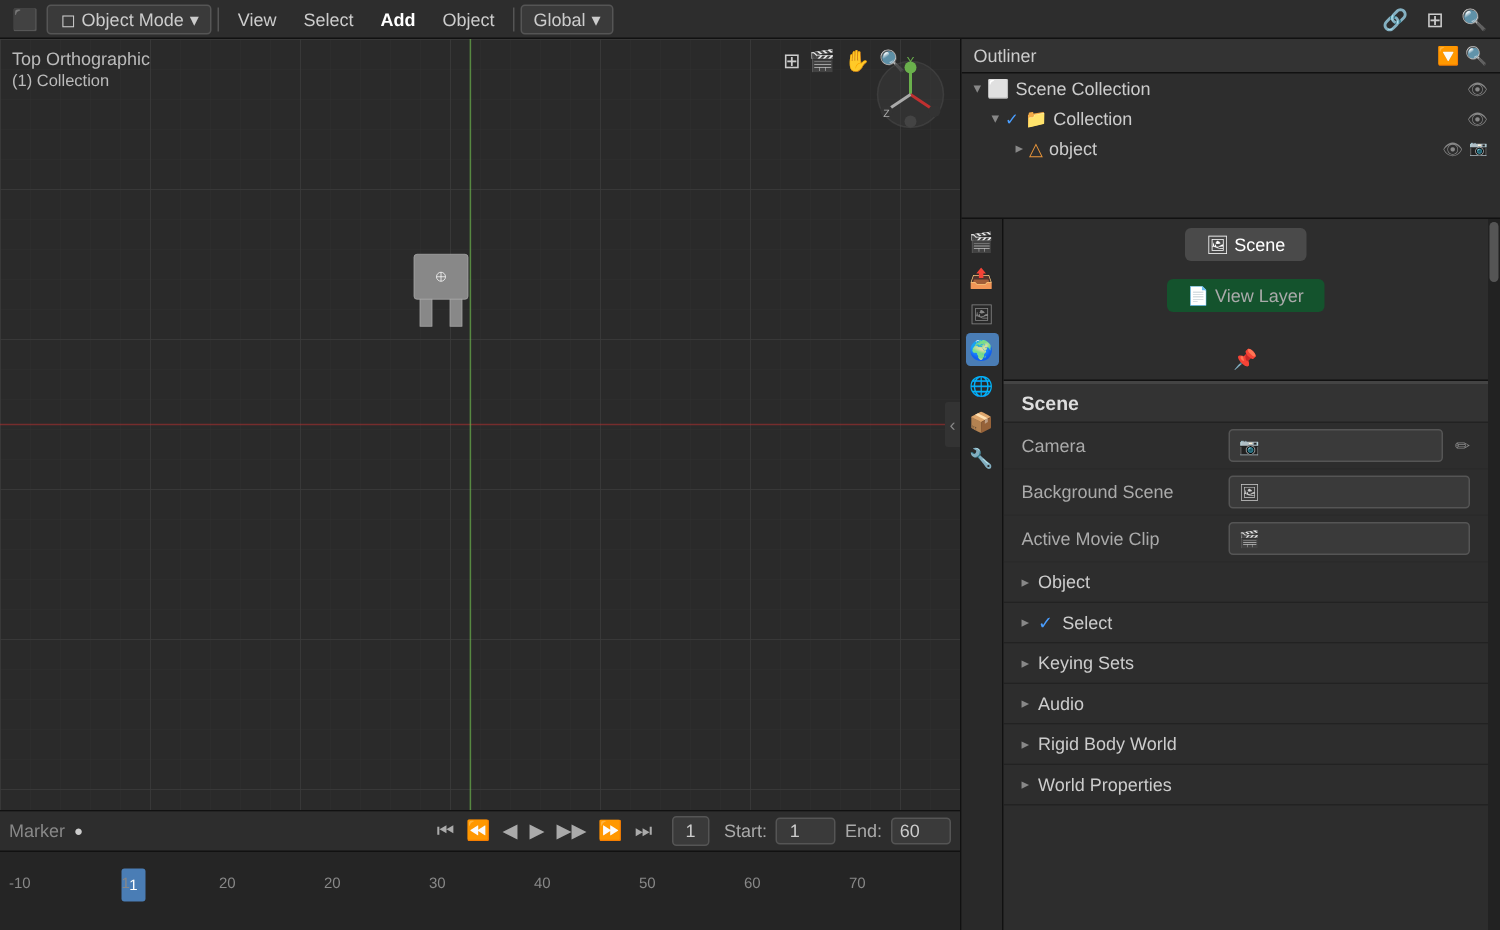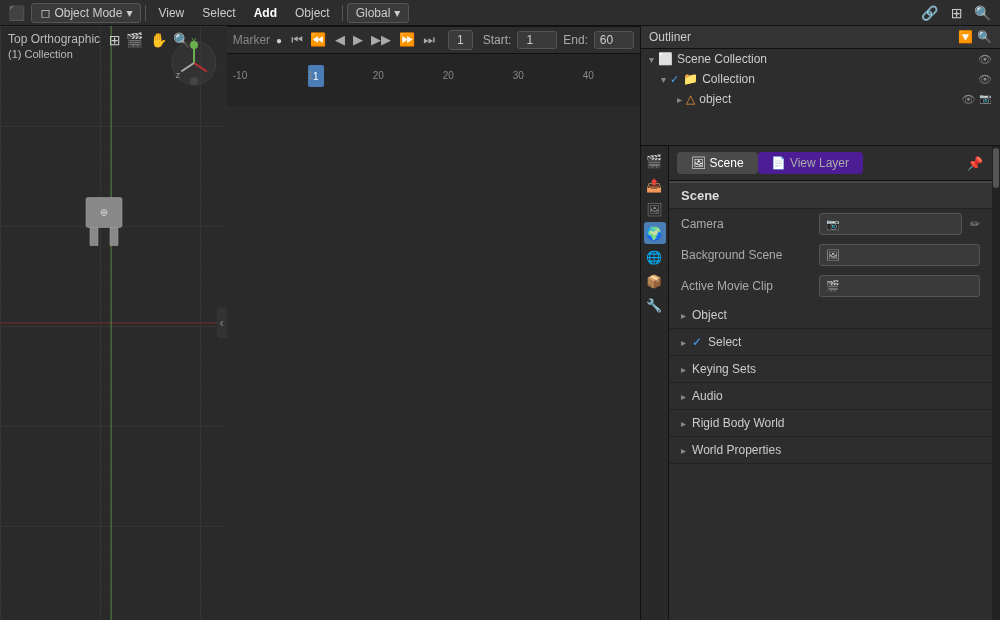--- a/index.html
+++ b/index.html
@@ -84,7 +84,7 @@
     .viewport {
       flex: 1;
       display: flex;
-      flex-direction: row;
+      flex-direction: column;
       background: #2a2a2a;
       position: relative;
     }

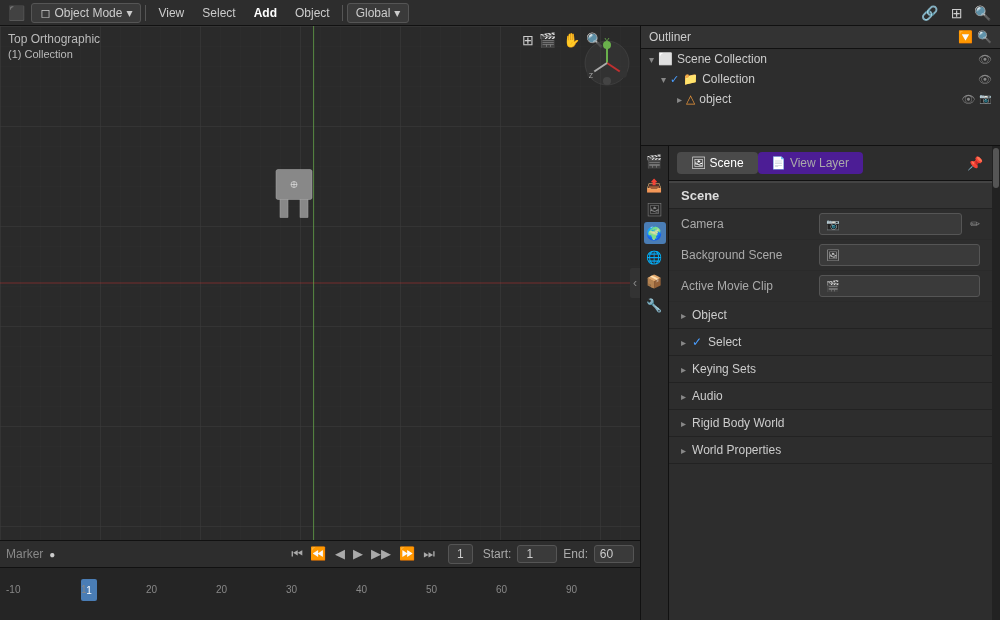--- a/index.html
+++ b/index.html
@@ -285,9 +285,10 @@
       display: flex;
       align-items: center;
       padding: 6px 8px;
-      gap: 0;
+      gap: 12px;
       background: #2d2d2d;
       border-bottom: 1px solid #111;
+      flex-direction: column;
     }
     .pst-btn {
       background: #4c1d95;

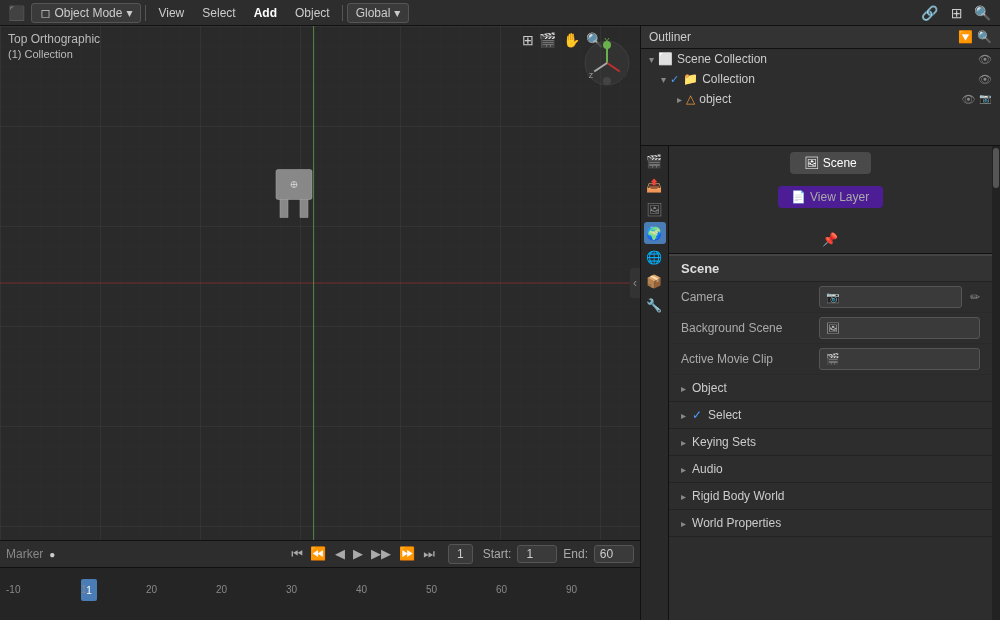--- a/index.html
+++ b/index.html
@@ -291,7 +291,7 @@
       flex-direction: column;
     }
     .pst-btn {
-      background: #4c1d95;
+      background: #14532d;
       border: none;
       color: #aaa;
       padding: 4px 14px;

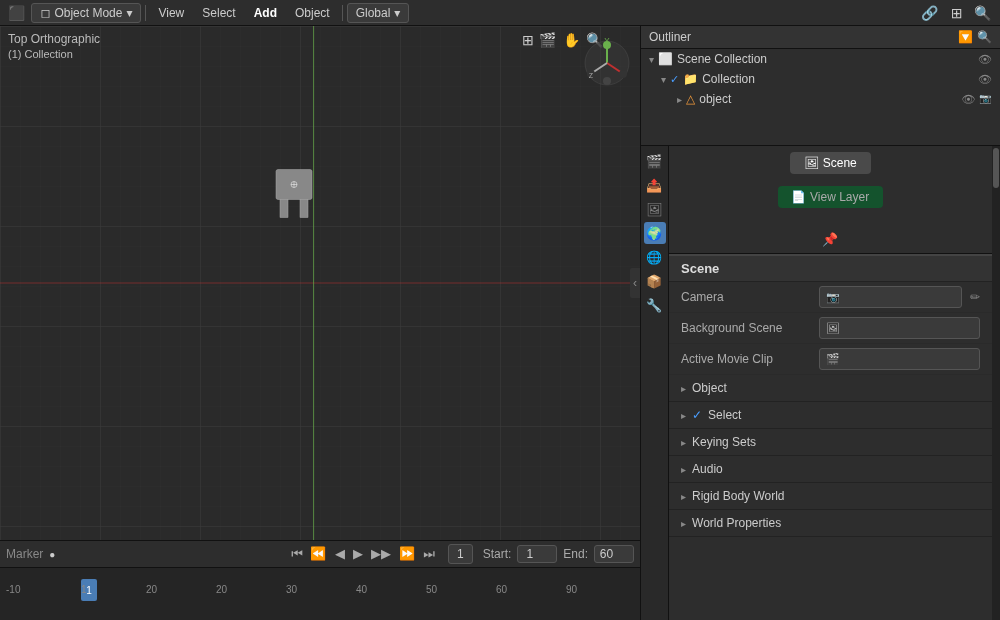--- a/index.html
+++ b/index.html
@@ -514,7 +514,7 @@
             <span style="position:absolute;left:350px;color:#888;font-size:10px;">40</span>
             <span style="position:absolute;left:420px;color:#888;font-size:10px;">50</span>
             <span style="position:absolute;left:490px;color:#888;font-size:10px;">60</span>
-            <span style="position:absolute;left:560px;color:#888;font-size:10px;">90</span>
+            <span style="position:absolute;left:560px;color:#888;font-size:10px;">70</span>
           </div>
         </div>
       </div>

